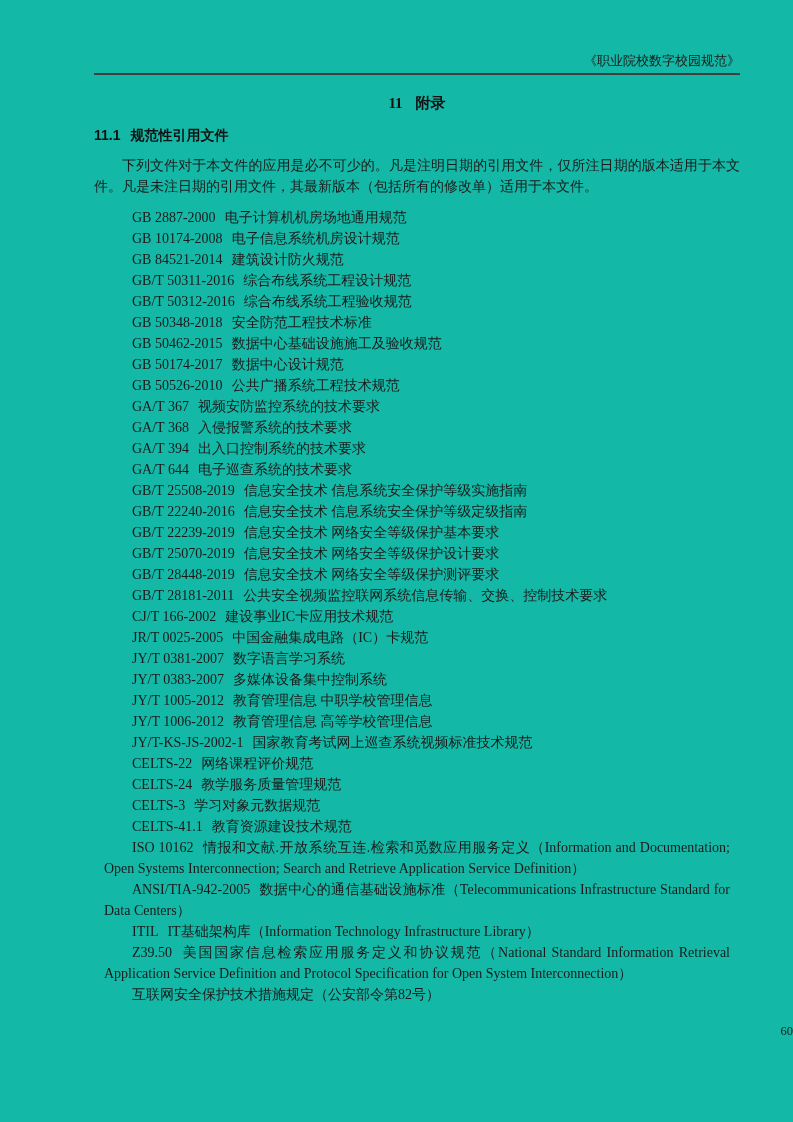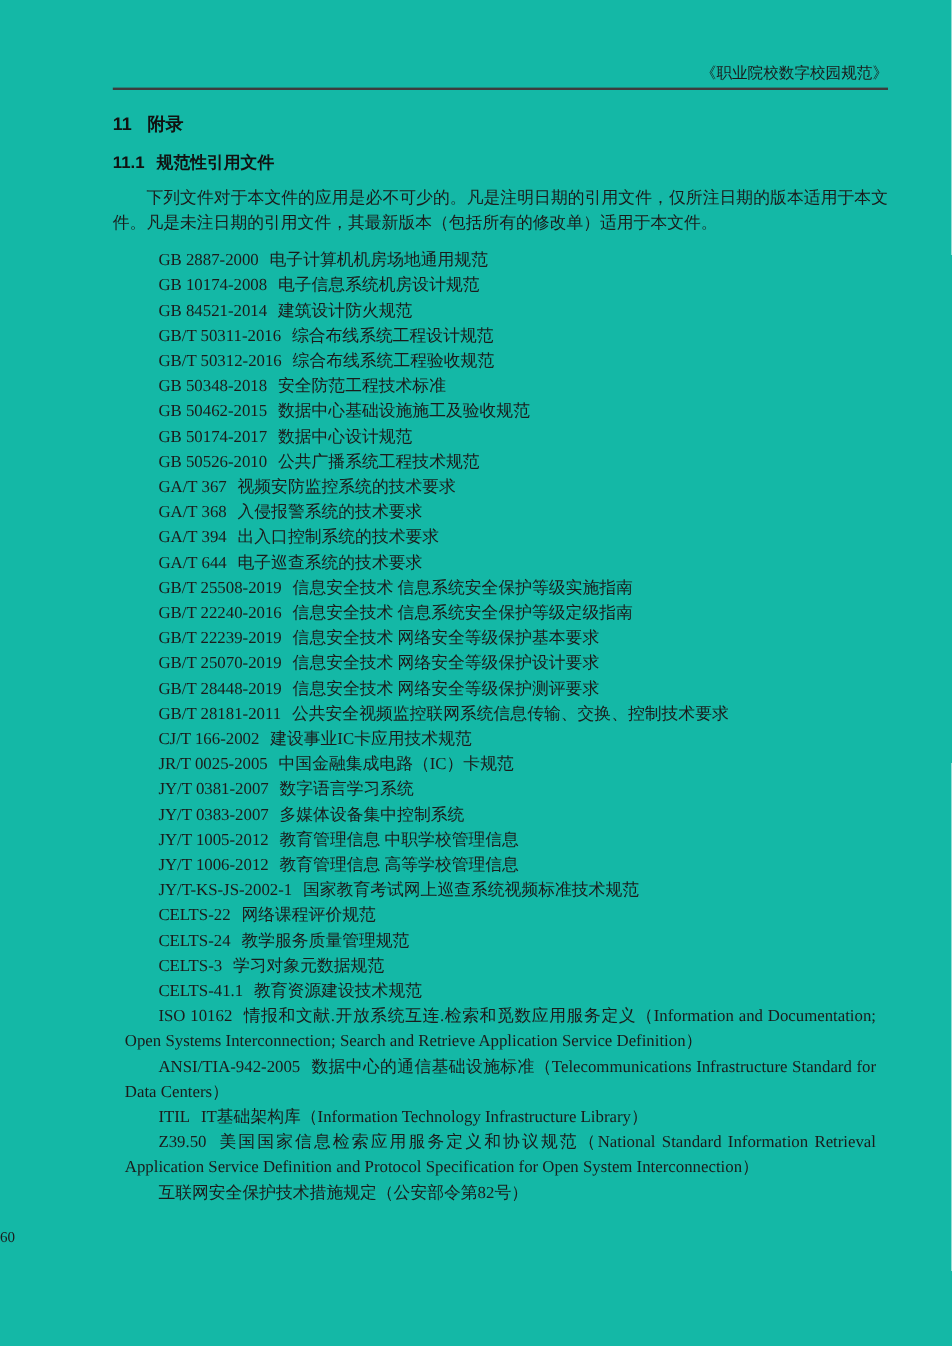--- a/index.html
+++ b/index.html
@@ -35,11 +35,12 @@
   }
   h1.sec-heading {
     margin: 20px 0 0 0;
-    font-family: Liberation Sans, sans-serif;
+    font-family: Liberation Serif, serif;
     font-weight: bold;
     font-size: 15px;
     line-height: 17px;
     color: #111111;
+    text-align: center;
   }
   h1.sec-heading .sec-num { margin-right: 13px; }
   h2.subsec-heading {

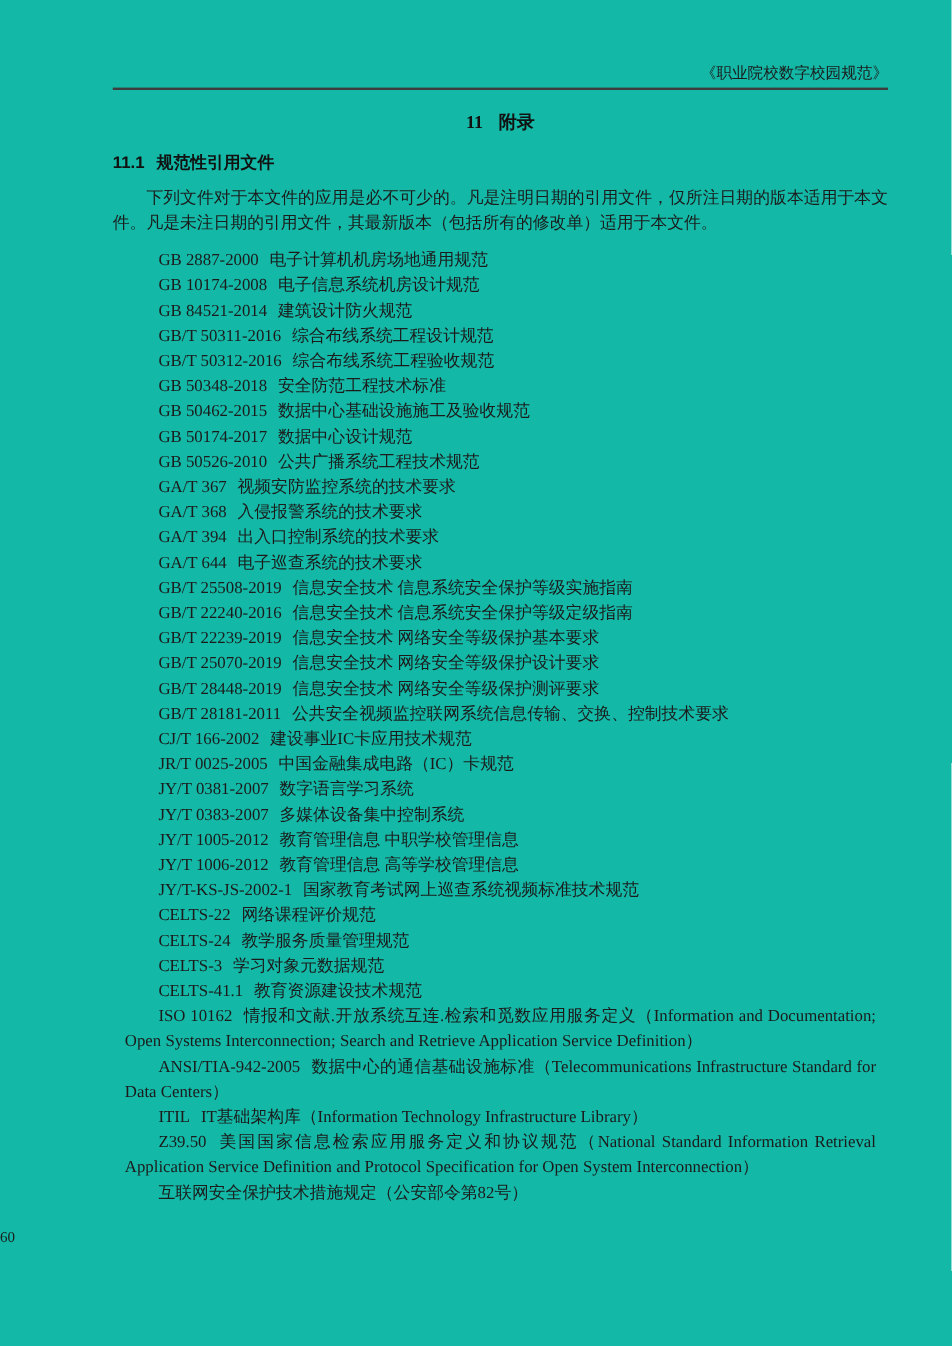--- a/index.html
+++ b/index.html
@@ -73,7 +73,7 @@
     left: 0;
     top: 1024px;
     width: 793px;
-    text-align: left;
+    text-align: right;
     font-size: 12.5px;
     color: #1b1b1b;
   }

